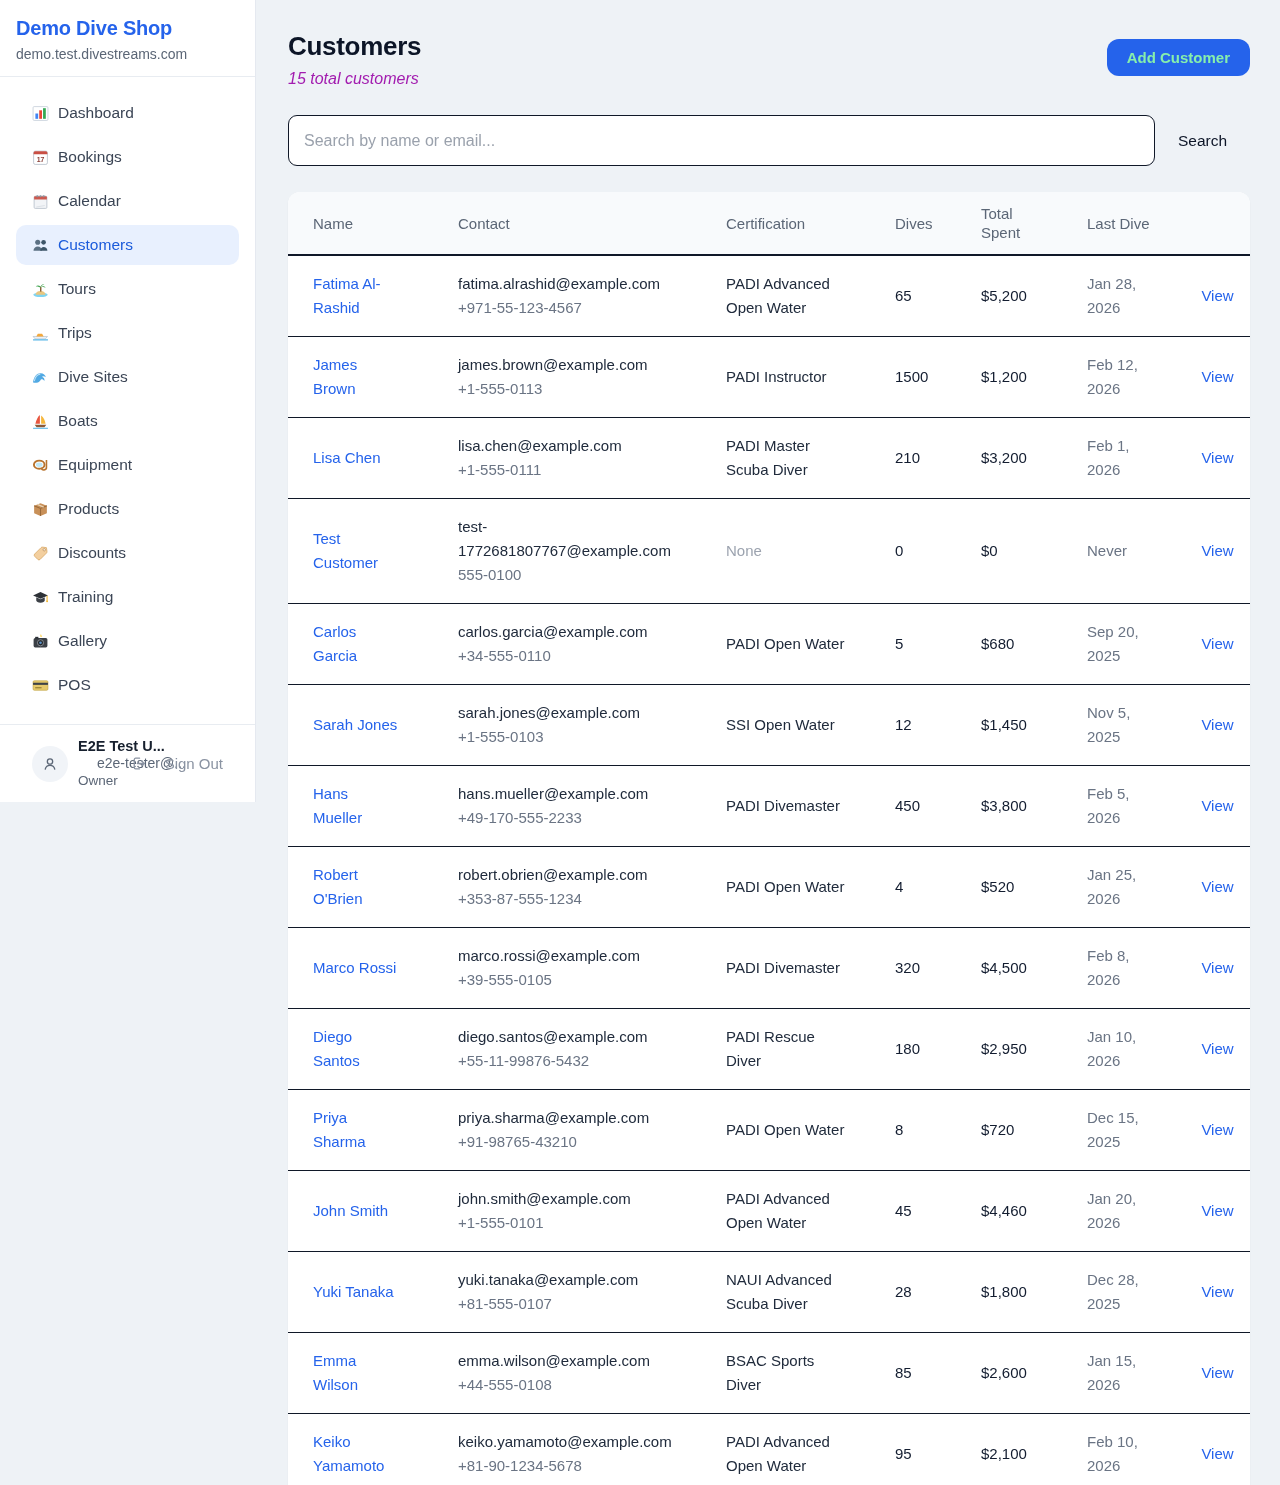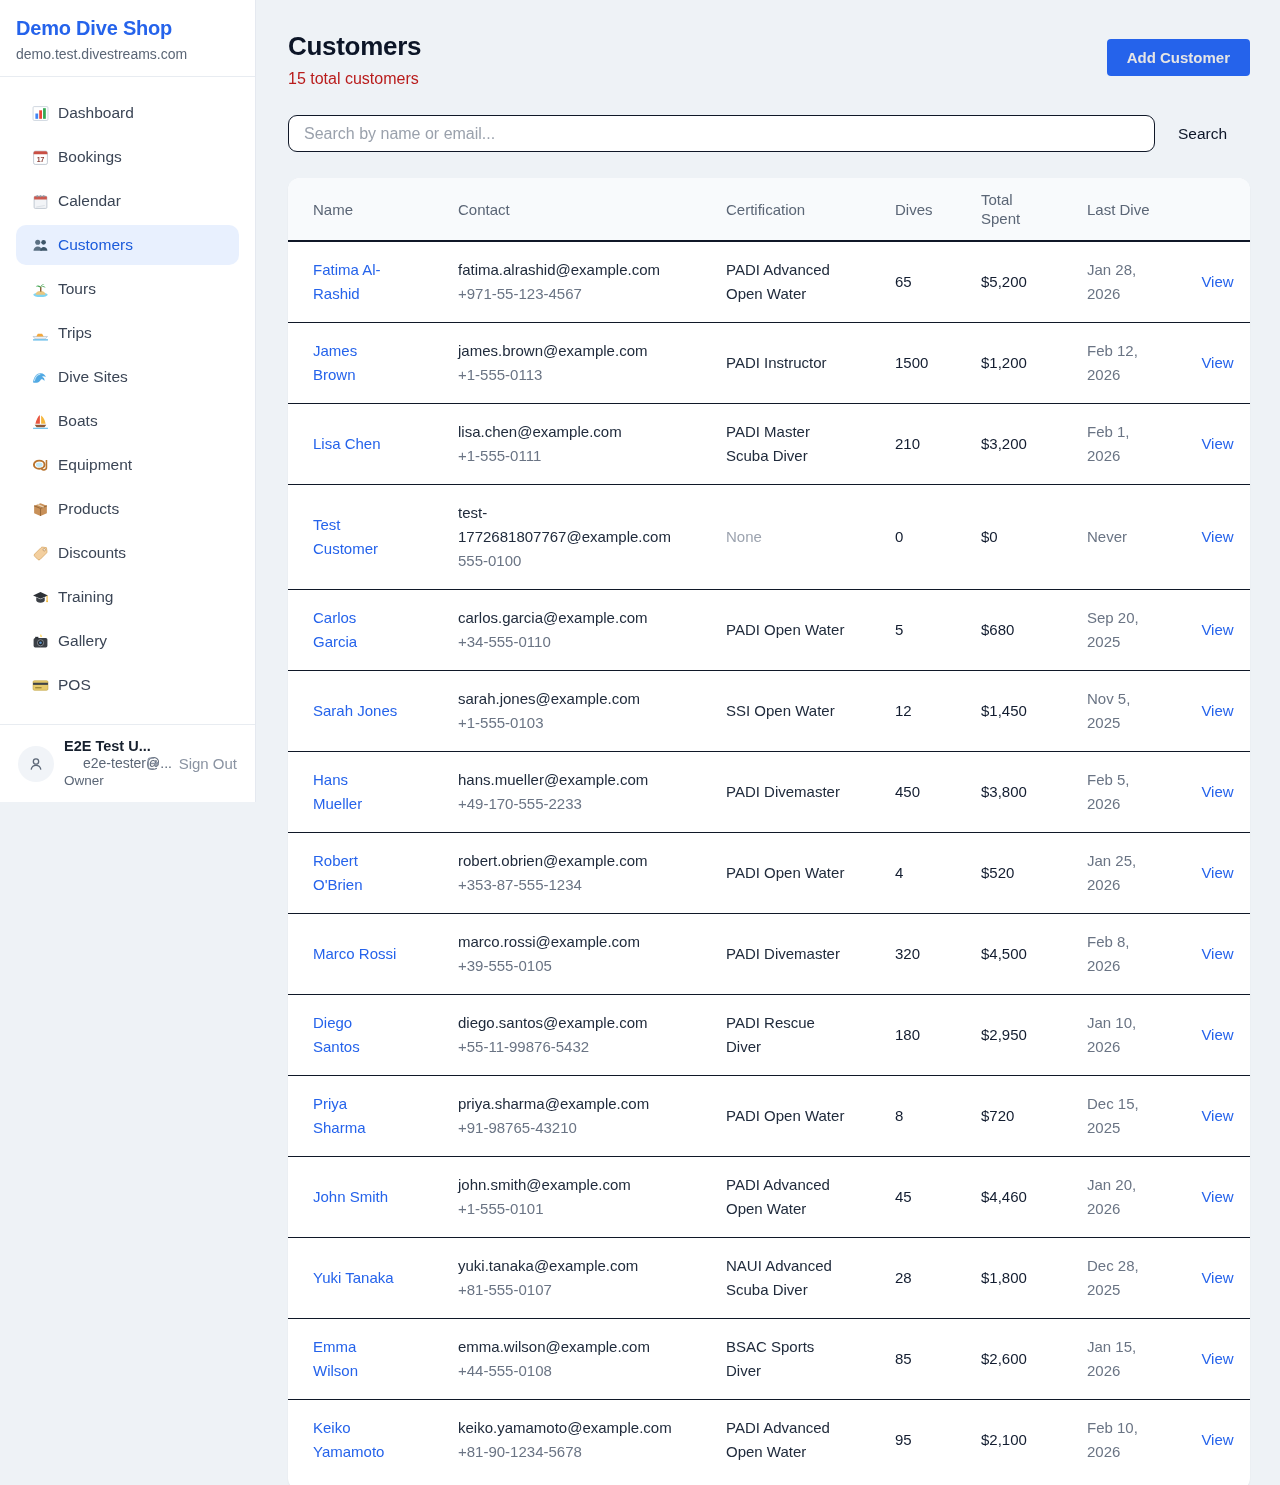--- a/index.html
+++ b/index.html
@@ -63,8 +63,8 @@
   .page-subtitle { margin-top: 8px; font-size: 16px; color: #b91c1c; }
   .btn-primary {
     margin-top: 9px; height: 37px; padding: 0 20px;
-    background: #2563eb; color: #e5e5e5;
-    border: none; border-radius: 4px;
+    background: #2563eb; color: #86efac;
+    border: none; border-radius: 12px;
     font-family: inherit; font-size: 15px; font-weight: 600; cursor: pointer;
   }
 

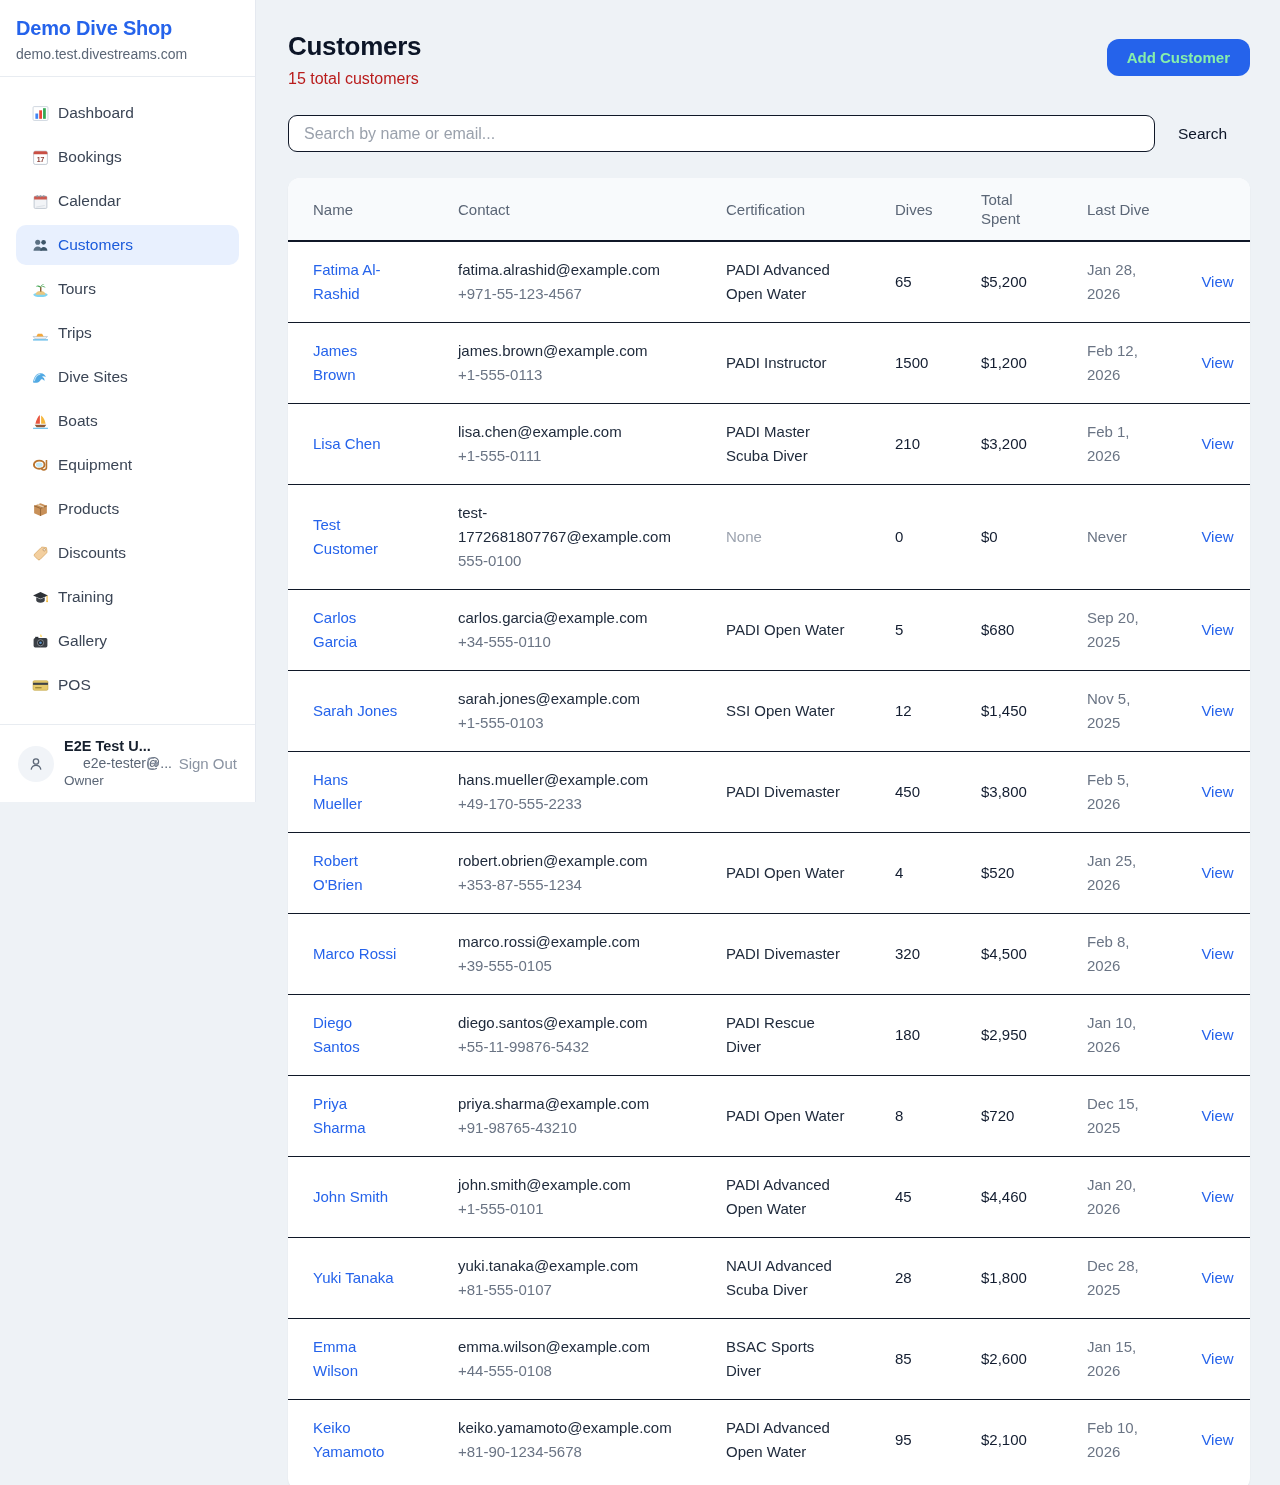--- a/index.html
+++ b/index.html
@@ -60,7 +60,7 @@
   .main { margin-left: 256px; padding: 30px 30px 30px 32px; }
   .page-header { display: flex; justify-content: space-between; align-items: flex-start; }
   .page-title { margin: 0; font-size: 26px; line-height: 32px; font-weight: 800; color: #0c1527; letter-spacing: -0.3px; }
-  .page-subtitle { margin-top: 8px; font-size: 16px; color: #b91c1c; }
+  .page-subtitle { margin-top: 8px; font-size: 16px; color: #a21caf; font-style: italic; }
   .btn-primary {
     margin-top: 9px; height: 37px; padding: 0 20px;
     background: #2563eb; color: #86efac;

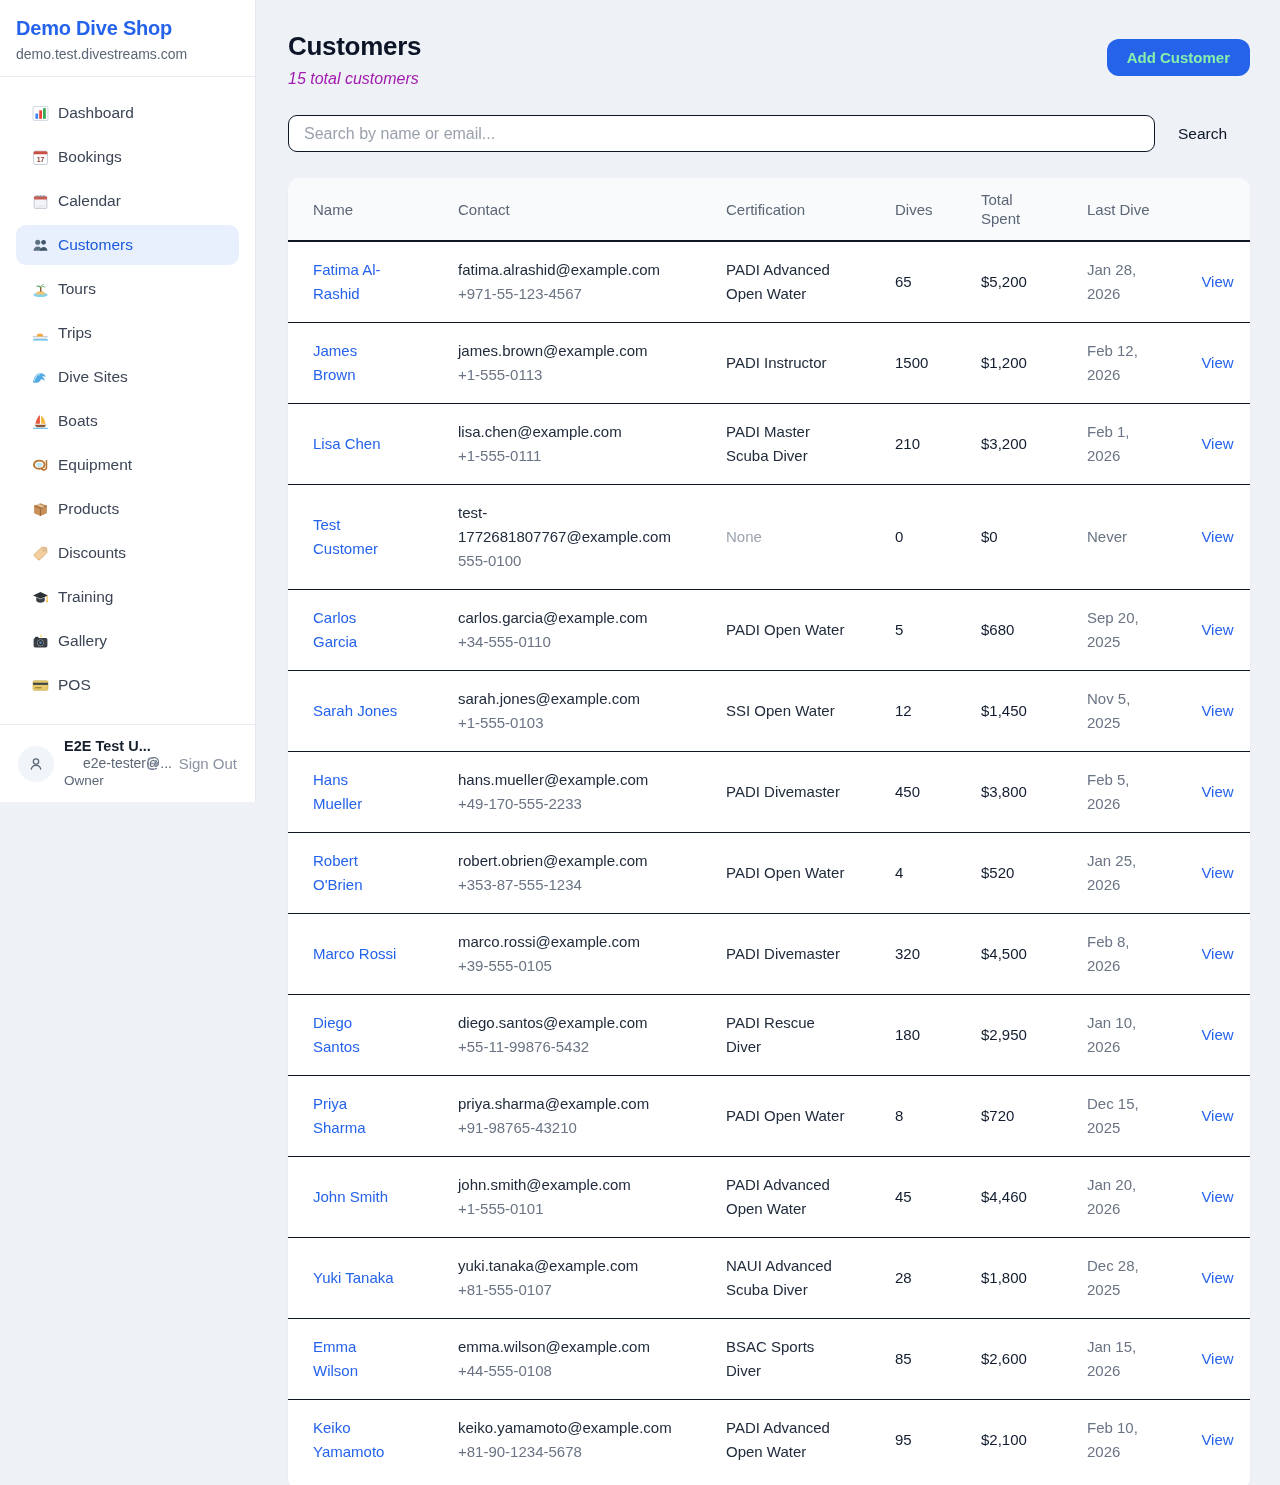--- a/index.html
+++ b/index.html
@@ -70,7 +70,7 @@
 
   .search-row { margin-top: 27px; display: flex; align-items: center; }
   .search-input {
-    flex: 1 1 auto; height: 37px;
+    flex: 1 1 auto; height: 51px;
     border: 1.5px solid #101828; border-radius: 9px;
     padding: 0 15px; font-family: inherit; font-size: 16px; color: #0c1527;
     background: #ffffff; outline: none;

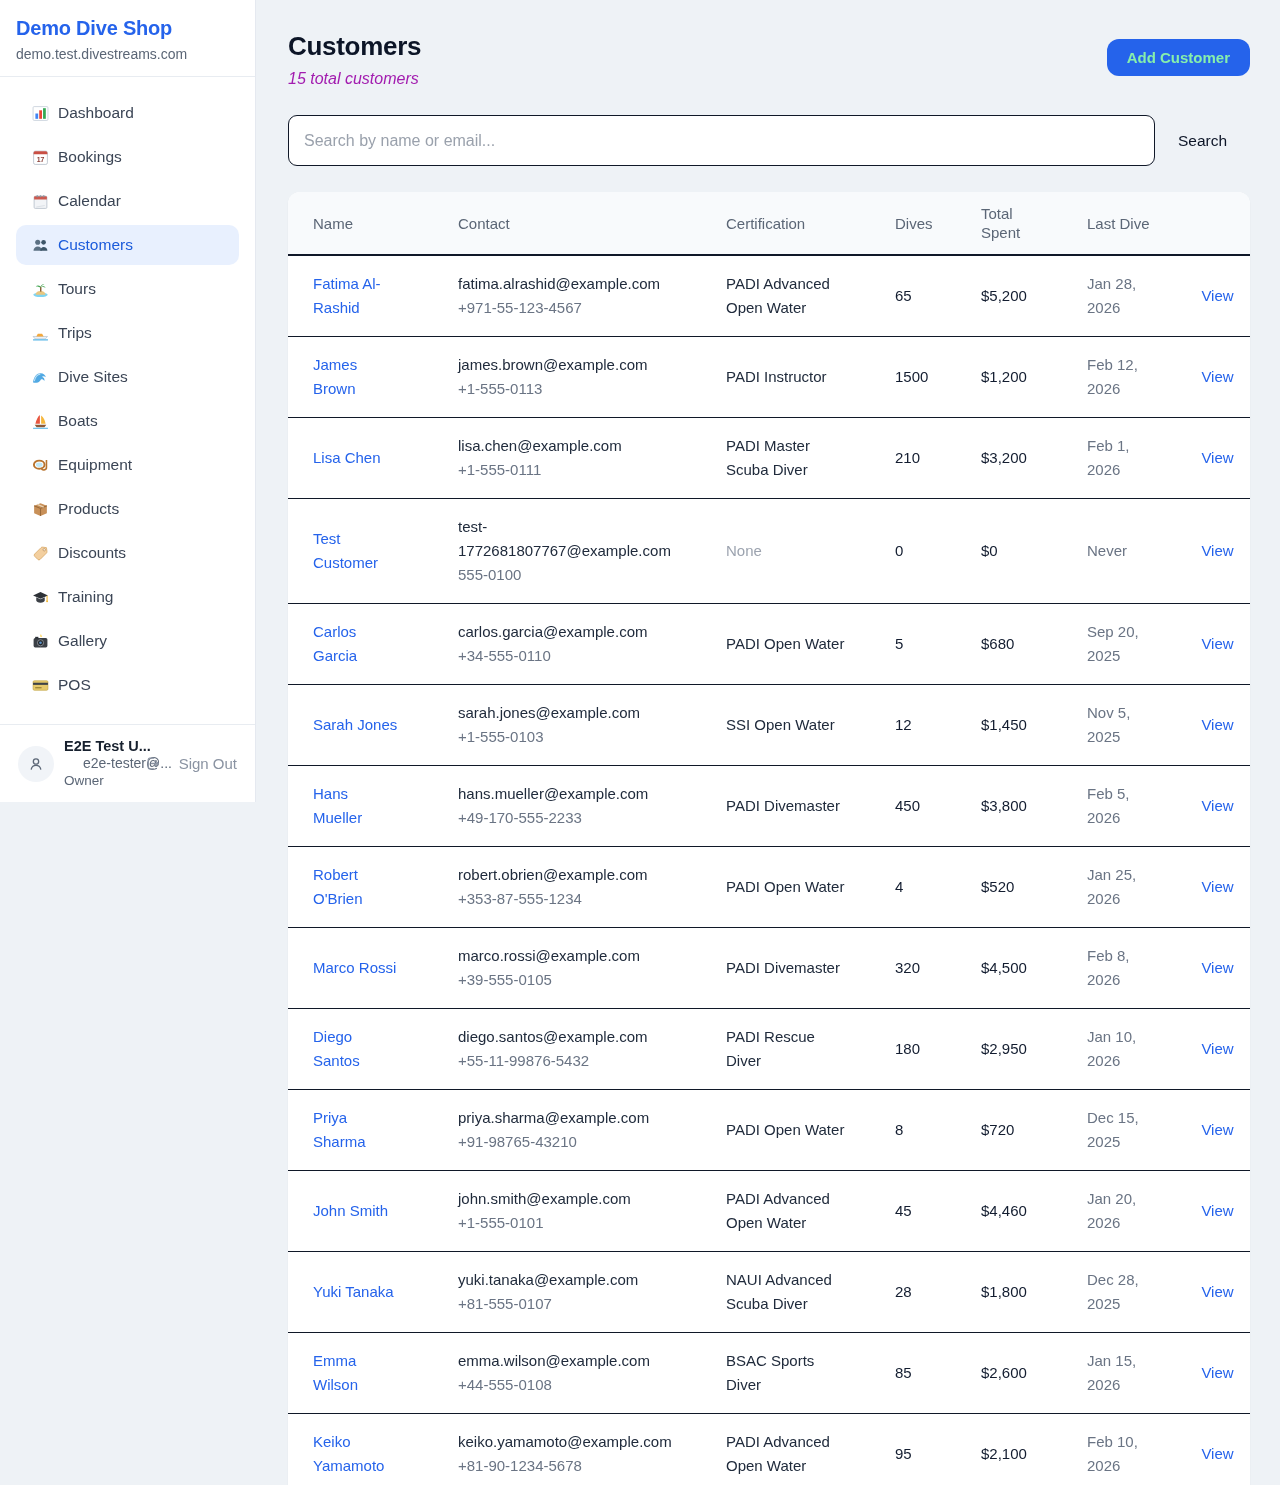--- a/index.html
+++ b/index.html
@@ -37,7 +37,7 @@
 
   .user-footer {
     border-top: 1px solid #e8ecf1;
-    padding: 13px 18px; display: flex; align-items: center; gap: 10px;
+    padding: 13px 32px; display: flex; align-items: center; gap: 10px;
   }
   .avatar {
     width: 36px; height: 36px; border-radius: 50%;

